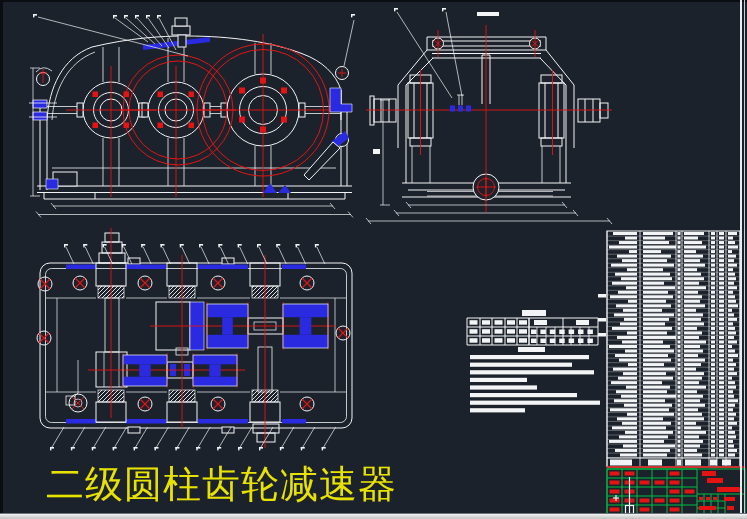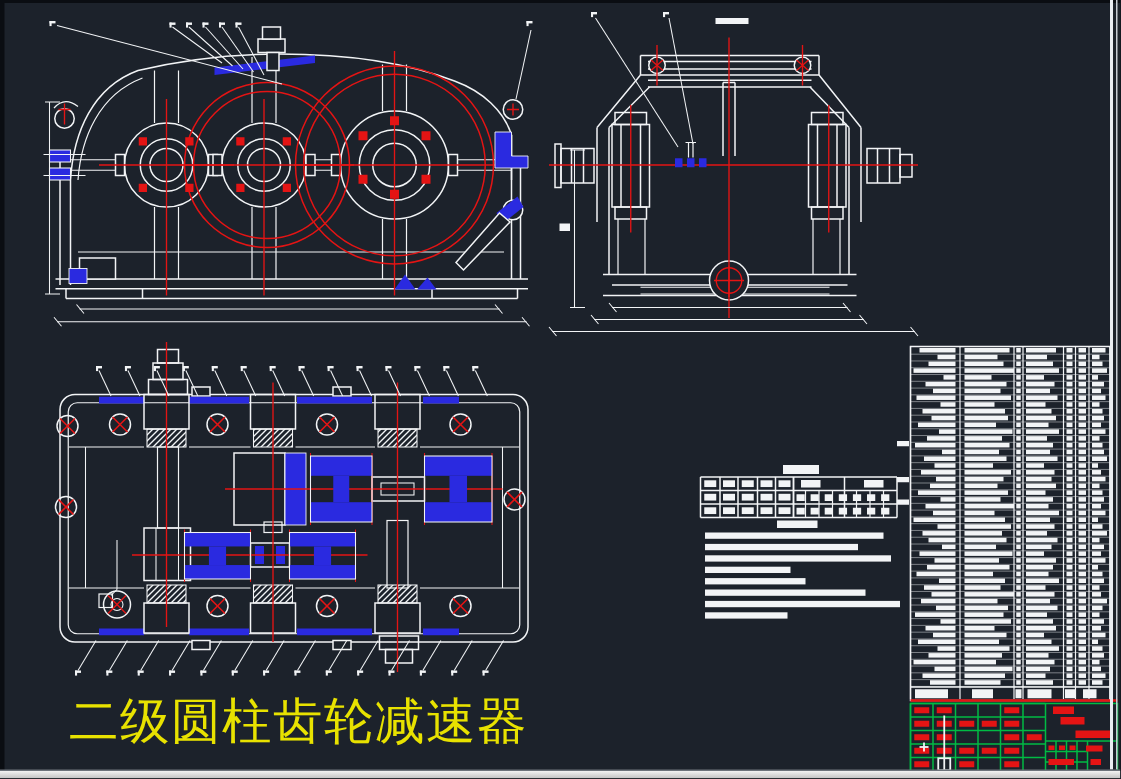--- a/index.html
+++ b/index.html
@@ -13,7 +13,7 @@
   #statusbar{left:0;top:513px;width:747px;height:6px;
              background:linear-gradient(#f2f2f2,#c2c2c2);border-top:1px solid #6e747c;box-sizing:border-box;}
   #cad-title{left:46px;top:467px;width:300px;height:38px;color:#e8e200;
-             font-family:Liberation Mono, monospace;font-size:33px;line-height:34px;
+             font-family:Liberation Sans, sans-serif;font-size:38px;line-height:34px;
              letter-spacing:1px;white-space:nowrap;}
   svg{display:block;}
 </style>

